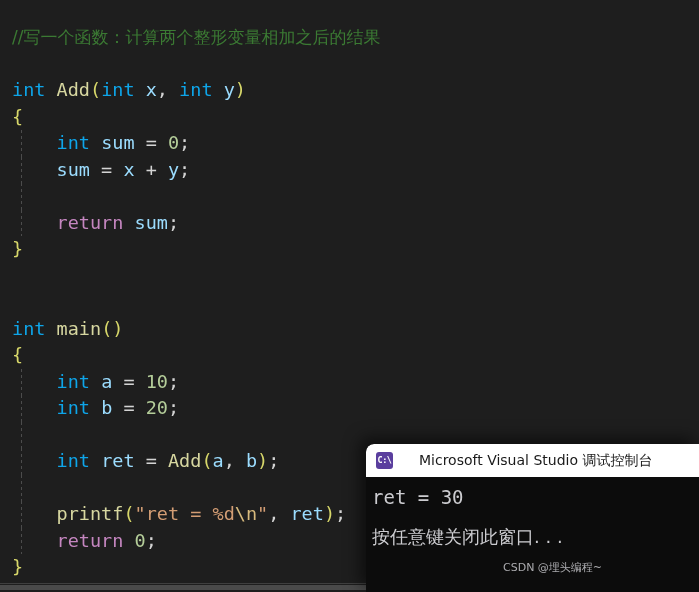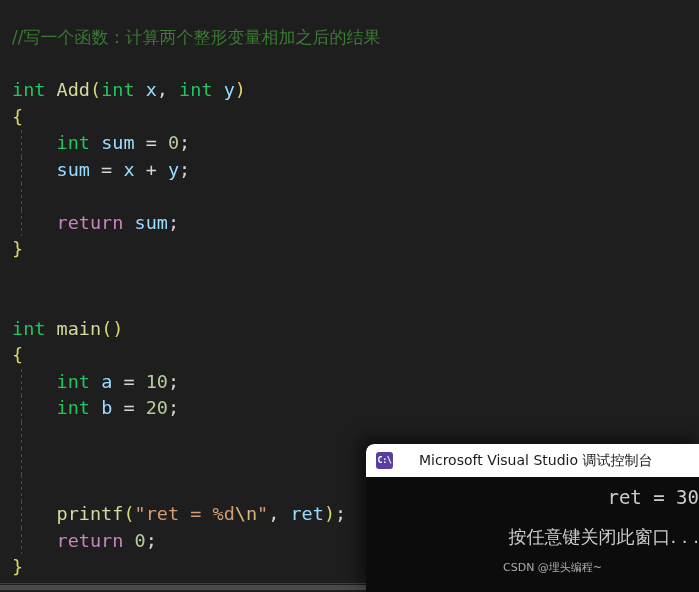--- a/index.html
+++ b/index.html
@@ -51,7 +51,7 @@
 
   
   .cmt  { color: #3b7a33; }
-  .kw   { color: #22c55e; }
+  .kw   { color: #0ea5e9; }
   .fn   { color: #d7d7a0; }
   .var  { color: #9bdcfe; }
   .num  { color: #b5ce9a; }

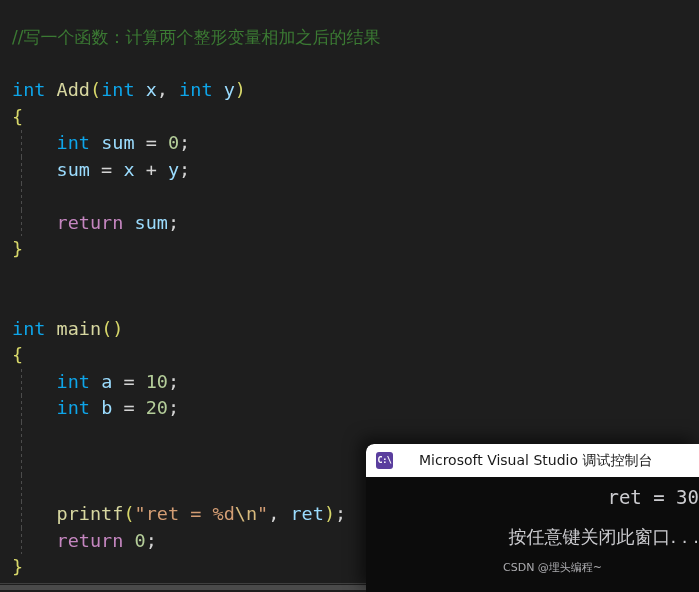--- a/index.html
+++ b/index.html
@@ -188,7 +188,7 @@
       <div class="code-line"><span class="guide"></span><span class="txt">    <span class="kw">int</span><span class="pn"> </span><span class="var">a</span><span class="op"> = </span><span class="num">10</span><span class="pn">;</span></span></div>
       <div class="code-line"><span class="guide"></span><span class="txt">    <span class="kw">int</span><span class="pn"> </span><span class="var">b</span><span class="op"> = </span><span class="num">20</span><span class="pn">;</span></span></div>
       <div class="code-line"><span class="guide"></span><span class="txt">    </span></div>
-      <div class="code-line"><span class="guide"></span></div>
+      <div class="code-line"><span class="guide"></span><span class="txt">    <span class="kw">int</span><span class="pn"> </span><span class="var">ret</span><span class="op"> = </span><span class="fn">Add</span><span class="br">(</span><span class="var">a</span><span class="pn">, </span><span class="var">b</span><span class="br">)</span><span class="pn">;</span></span></div>
       <div class="code-line"><span class="guide"></span><span class="txt">    </span></div>
       <div class="code-line"><span class="guide"></span><span class="txt">    <span class="fn">printf</span><span class="br">(</span><span class="str">"ret = %d</span><span class="esc">\n</span><span class="str">"</span><span class="pn">, </span><span class="var">ret</span><span class="br">)</span><span class="pn">;</span></span></div>
       <div class="code-line"><span class="guide"></span><span class="txt">    <span class="ret">return</span><span class="pn"> </span><span class="num">0</span><span class="pn">;</span></span></div>

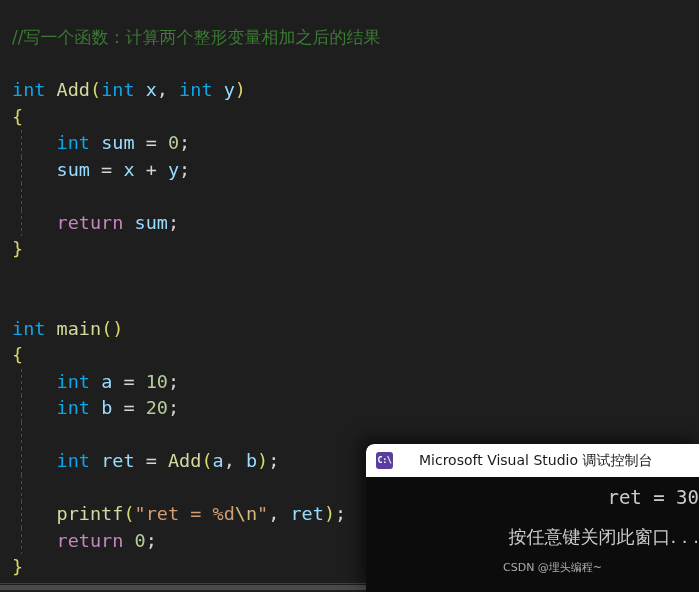--- a/index.html
+++ b/index.html
@@ -148,7 +148,6 @@
     line-height: 28px;
     color: #ccccd0;
     white-space: pre;
-    text-align: right;
   }
   .con-line.cn { font-family: "DejaVu Sans", sans-serif; font-size: 18px; }
   .con-spacer { height: 12px; }

